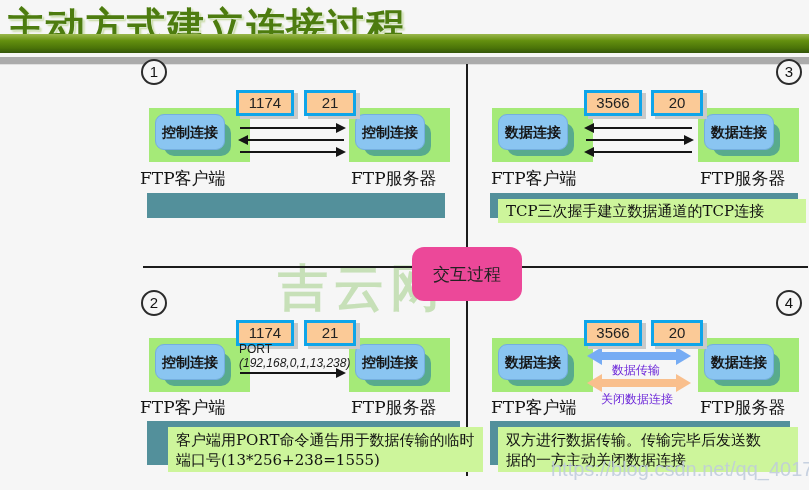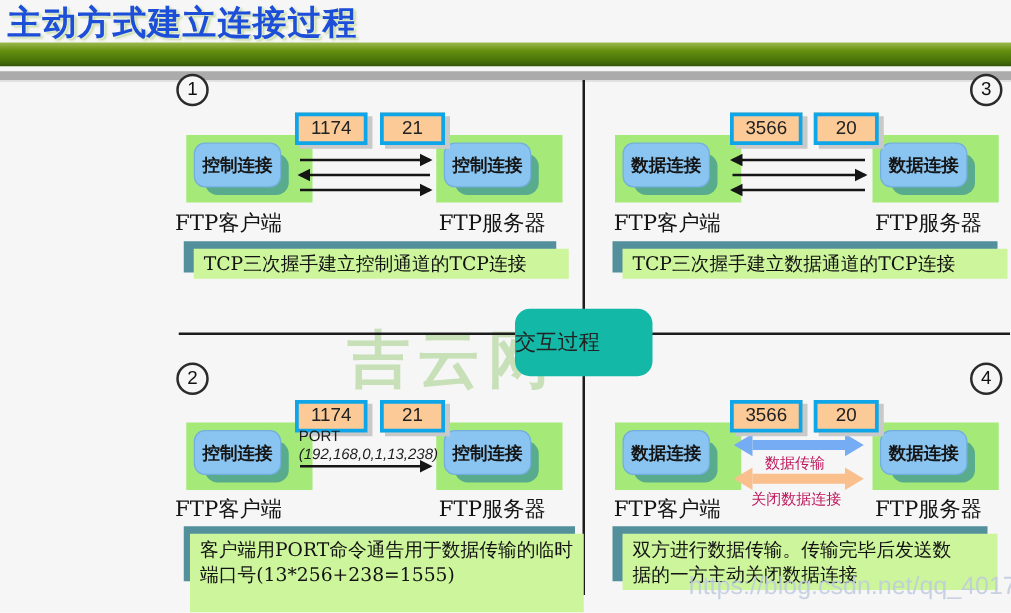--- a/index.html
+++ b/index.html
@@ -8,7 +8,7 @@
 
   
   .title { position:absolute; left:6px; top:0px; font-family:"Liberation Sans",sans-serif;
-           font-weight:bold; font-size:27px; color:#1d4ed8; letter-spacing:1px;
+           font-weight:bold; font-size:39px; color:#4d7c0f; letter-spacing:1px;
            text-shadow:1px 1px 0 #dcead0, 2px 2px 2px #c3d79a; }
   .greenbar { position:absolute; left:0; top:34px; width:809px; height:19px;
               background:linear-gradient(to bottom,#9cb84e 0%,#64900f 35%,#4a7308 75%,#33550a 100%); }

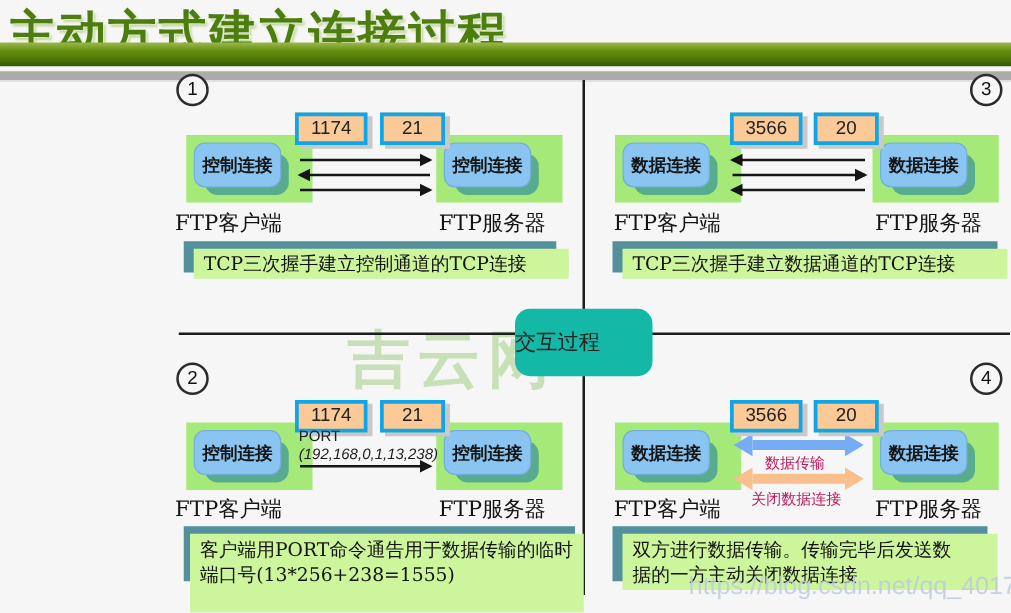--- a/index.html
+++ b/index.html
@@ -111,7 +111,6 @@
   <div class="ftplabel" style="left:351px; top:167px;">FTP服务器</div>
 
   <div class="cap-back" style="left:147px; top:193px; width:298px; height:25px;"></div>
-  <div class="cap one" style="left:155px; top:199px; width:300px;">TCP三次握手建立控制通道的TCP连接</div>
 
   <div class="circle" style="left:776px; top:59px;">3</div>
   <div class="tag" style="left:584px; top:90px; width:52px;">3566</div>

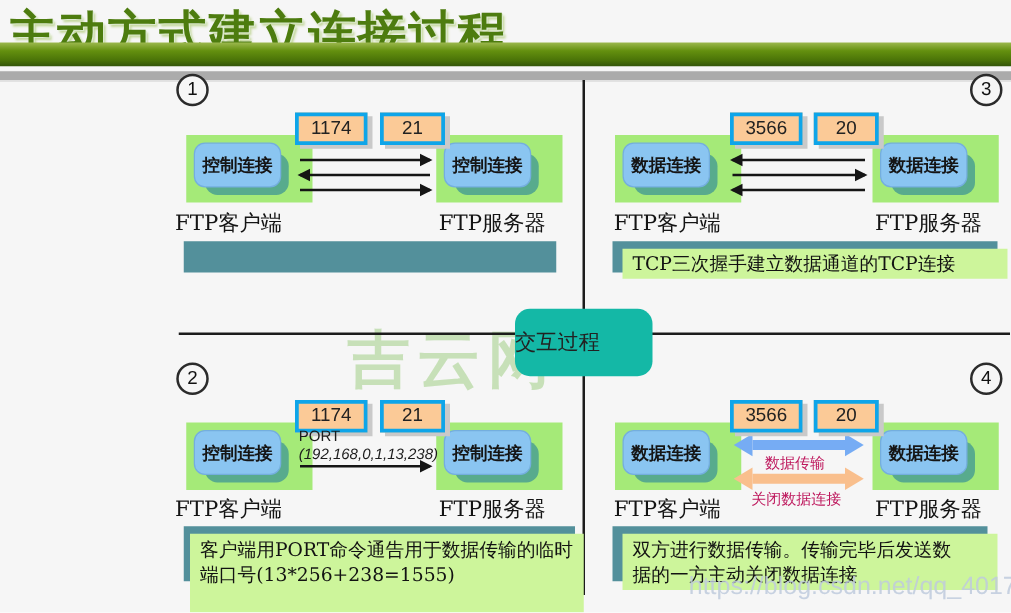--- a/index.html
+++ b/index.html
@@ -67,8 +67,8 @@
              font-family:"Liberation Sans",sans-serif; }
 
   
-  .centerbox { position:absolute; left:412px; top:247px; width:110px; height:54px; background:#14b8a6;
-               border-radius:12px; text-align:left; line-height:54px; font-size:17px; color:#222; z-index:4; }
+  .centerbox { position:absolute; left:412px; top:247px; width:110px; height:54px; background:#ec4899;
+               border-radius:12px; text-align:center; line-height:54px; font-size:17px; color:#222; z-index:4; }
 
   
   .wm-site { position:absolute; left:278px; top:211px; font-size:50px; font-weight:bold; color:#c7e0b8;

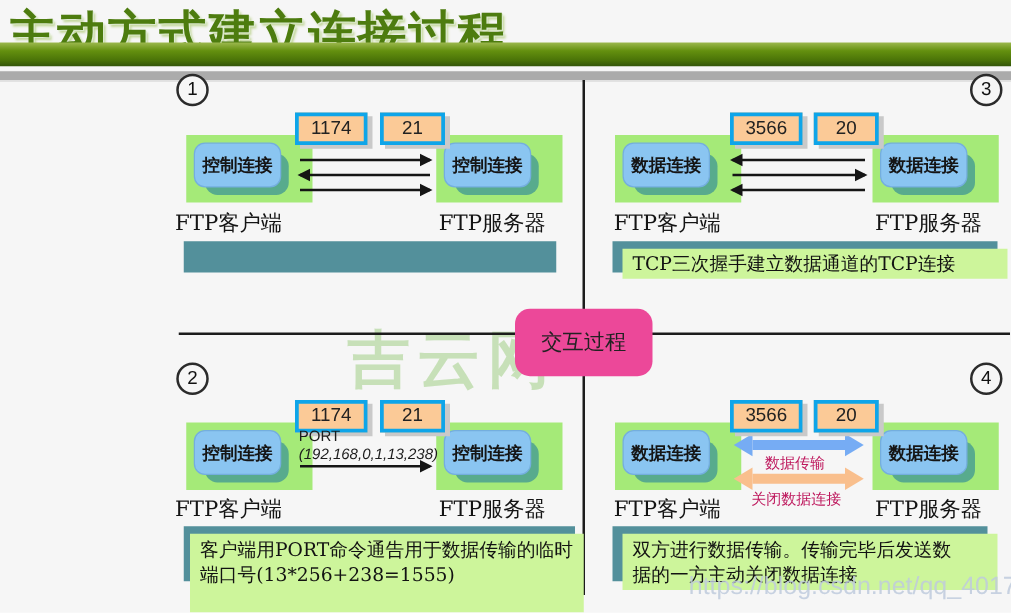--- a/index.html
+++ b/index.html
@@ -62,7 +62,7 @@
   .darrow.blue { background:#76acf4; border-color:#76acf4; color:#76acf4; }
   .darrow.orange { background:#f9bf8d; border-color:#f9bf8d; color:#f9bf8d; }
 
-  .smalllabel { position:absolute; font-size:12px; color:#be185d; z-index:3; white-space:nowrap; }
+  .smalllabel { position:absolute; font-size:12px; color:#6d28d9; z-index:3; white-space:nowrap; }
   .portcmd { position:absolute; font-size:12px; color:#1c1c1c; z-index:3; white-space:nowrap;
              font-family:"Liberation Sans",sans-serif; }
 

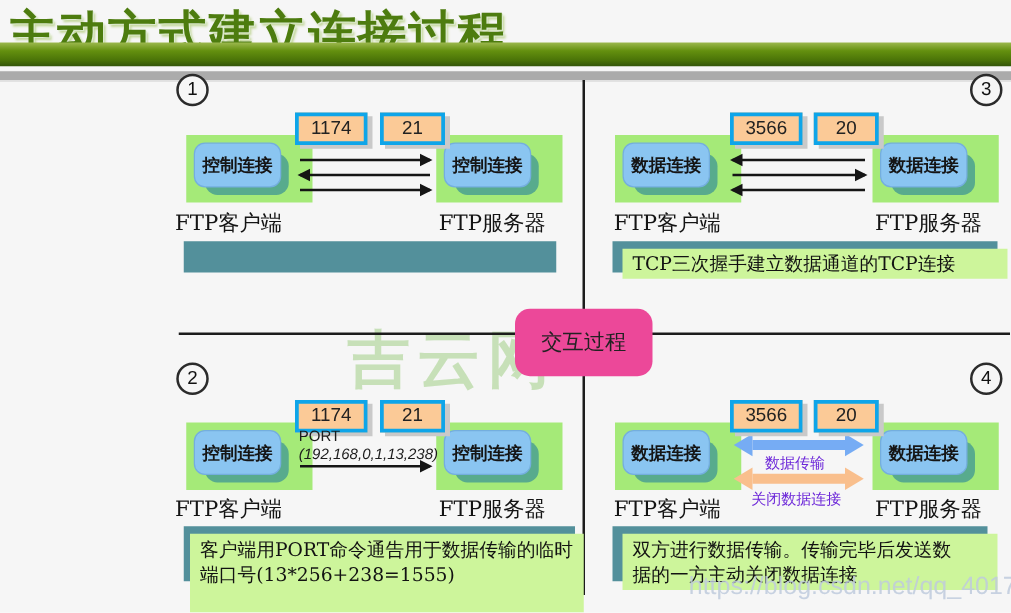--- a/index.html
+++ b/index.html
@@ -158,7 +158,7 @@
   <div class="ftplabel" style="left:351px; top:396px;">FTP服务器</div>
 
   <div class="cap-back" style="left:147px; top:421px; width:313px; height:44px;"></div>
-  <div class="cap two" style="left:152px; top:427px; width:315px; height:63px;">
+  <div class="cap two" style="left:168px; top:427px; width:315px; height:45px;">
     <div>客户端用PORT命令通告用于数据传输的临时</div>
     <div>端口号(13*256+238=1555)</div>
   </div>

